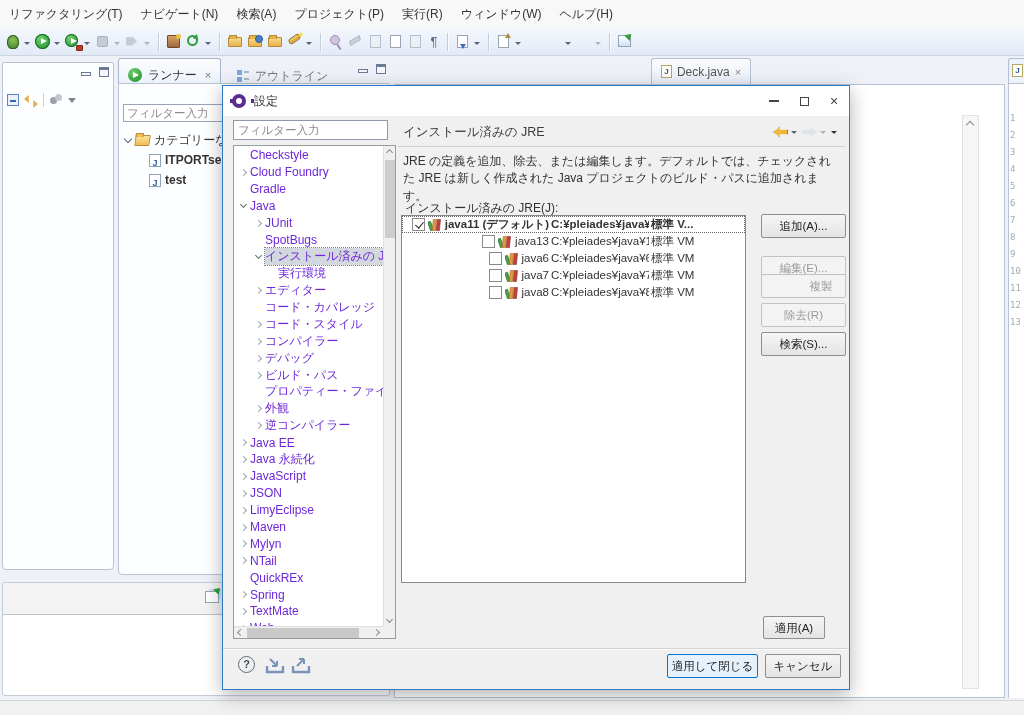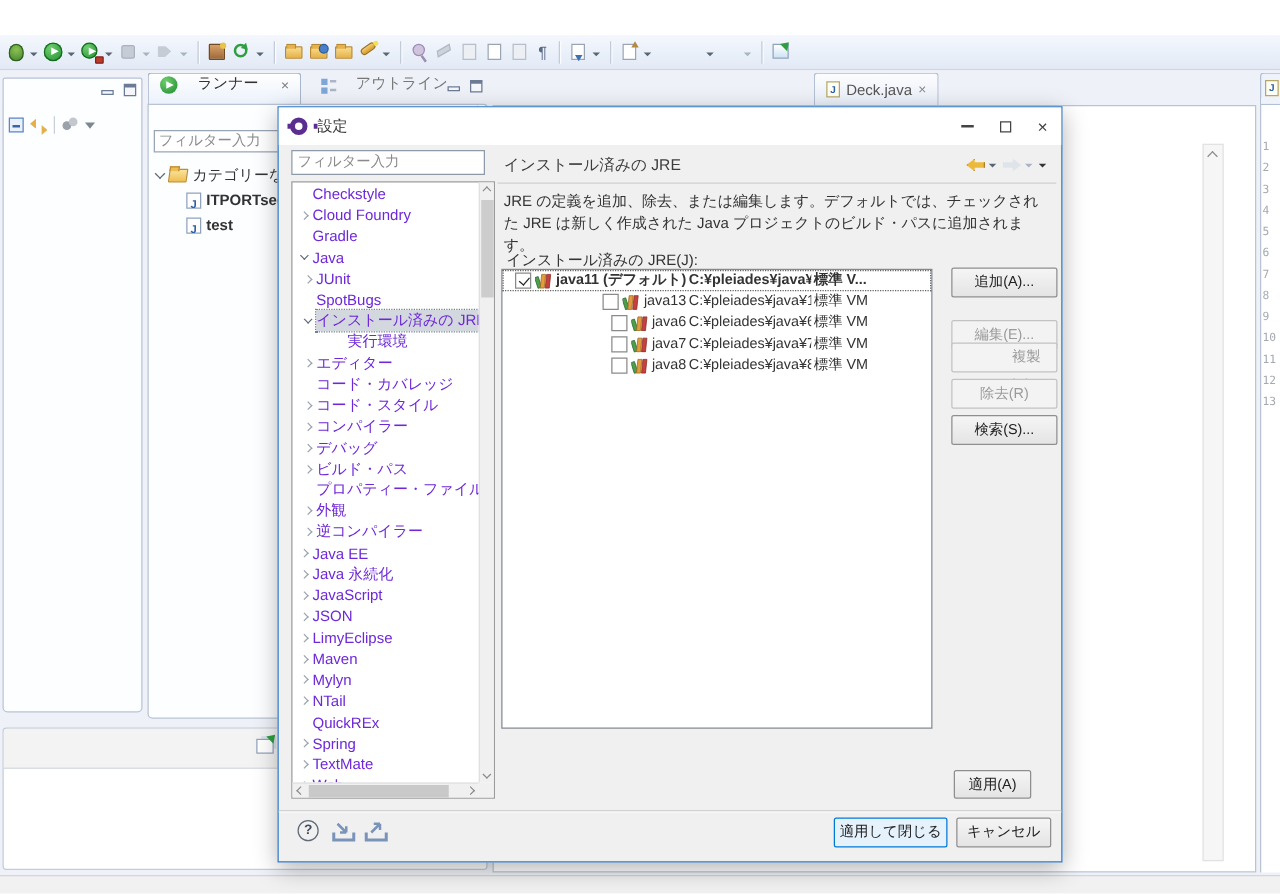--- a/index.html
+++ b/index.html
@@ -196,6 +196,15 @@
 
 <div class="app">
 
+  <div class="menubar">
+    <div class="menu-item">リファクタリング(T)</div>
+    <div class="menu-item">ナビゲート(N)</div>
+    <div class="menu-item">検索(A)</div>
+    <div class="menu-item">プロジェクト(P)</div>
+    <div class="menu-item">実行(R)</div>
+    <div class="menu-item">ウィンドウ(W)</div>
+    <div class="menu-item">ヘルプ(H)</div>
+  </div>
 
   <div class="toolbar">
     <span class="tbi">

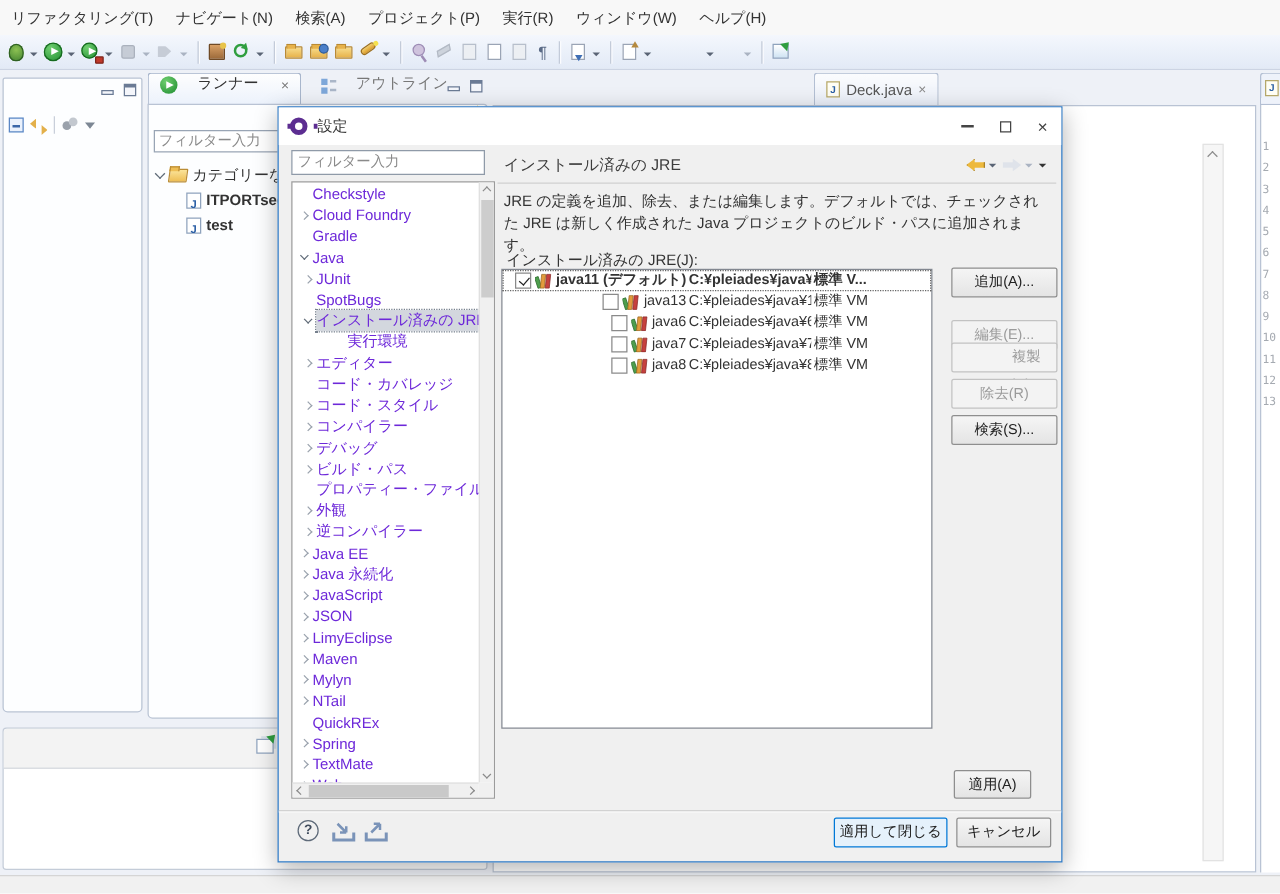--- a/index.html
+++ b/index.html
@@ -71,7 +71,7 @@
 
   .p-runner { position:absolute; left:118px; top:2px; width:272px; height:517px; }
   .tabbar { position:relative; height:25px; }
-  .tab { display:inline-flex; align-items:flex-end; gap:16px; height:25px; padding:16px 9px; border:1px solid #a8b6cc; border-bottom:none; border-radius:3px 3px 0 0; background:linear-gradient(#fefefe,#e6eefb); margin-right:2px; }
+  .tab { display:inline-flex; align-items:center; gap:6px; height:25px; padding:16px 9px; border:1px solid #a8b6cc; border-bottom:none; border-radius:3px 3px 0 0; background:linear-gradient(#fefefe,#e6eefb); margin-right:2px; }
   .tab.inactive { background:transparent; border-color:transparent; color:#777; }
   .tab-label { white-space:nowrap; }
   .tab .x { color:#777; font-size:11px; margin-left:2px; }

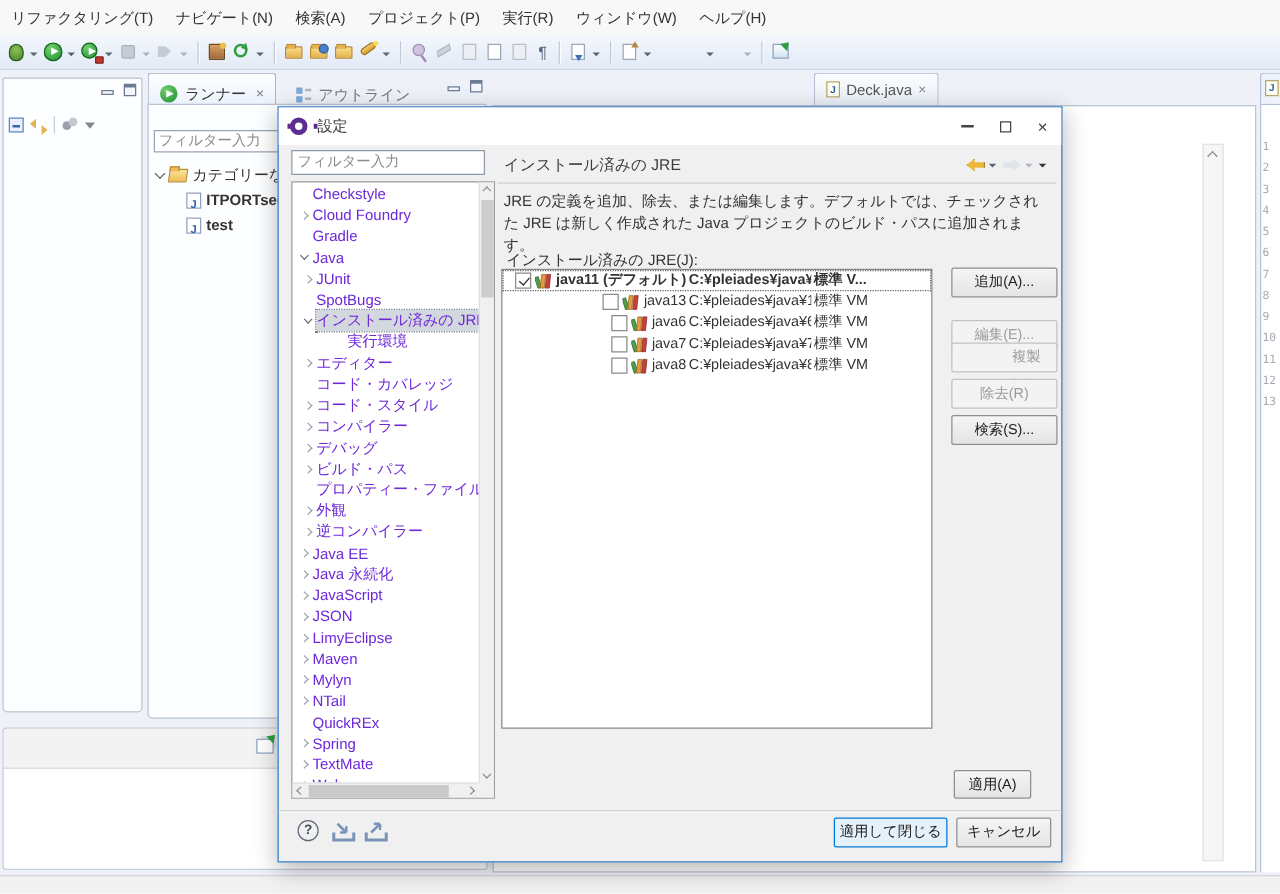--- a/index.html
+++ b/index.html
@@ -140,7 +140,7 @@
   .titem { display:flex; align-items:center; height:16.9px; gap:4px; white-space:nowrap; }
   .titem .chev { width:5px; height:5px; }
   .d1 { padding-left:7px; }
-  .d2 { padding-left:10px; }
+  .d2 { padding-left:22px; }
   .d3 { padding-left:35px; }
   .tlabel { font-size:12px; color:#6d28d9; }
   .titem.sel .tlabel { background:#d3d7de; outline:1px dotted #76808d; }

